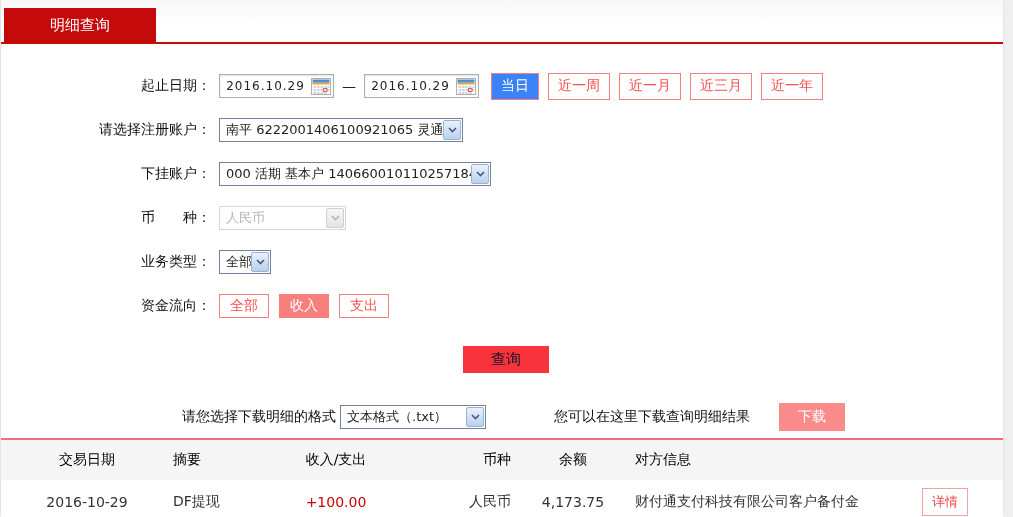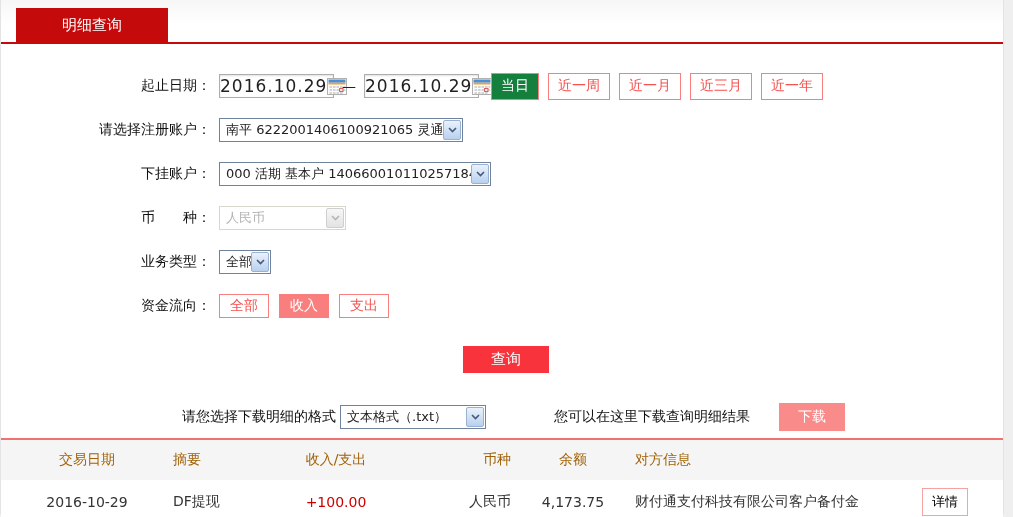--- a/index.html
+++ b/index.html
@@ -26,7 +26,7 @@
   }
   .tab {
     display: inline-block;
-    margin-left: 15px;
+    margin-left: 3px;
     width: 152px;
     height: 34px;
     line-height: 34px;

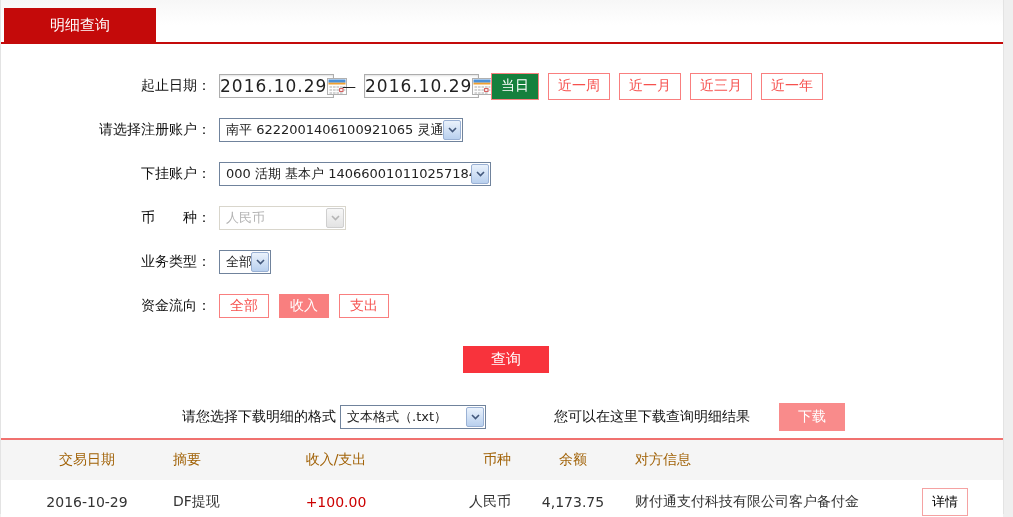--- a/index.html
+++ b/index.html
@@ -66,7 +66,7 @@
   .date-text {
     flex: 1;
     text-align: center;
-    font-size: 17px;
+    font-size: 12px;
     color: #222;
     letter-spacing: 1px;
   }

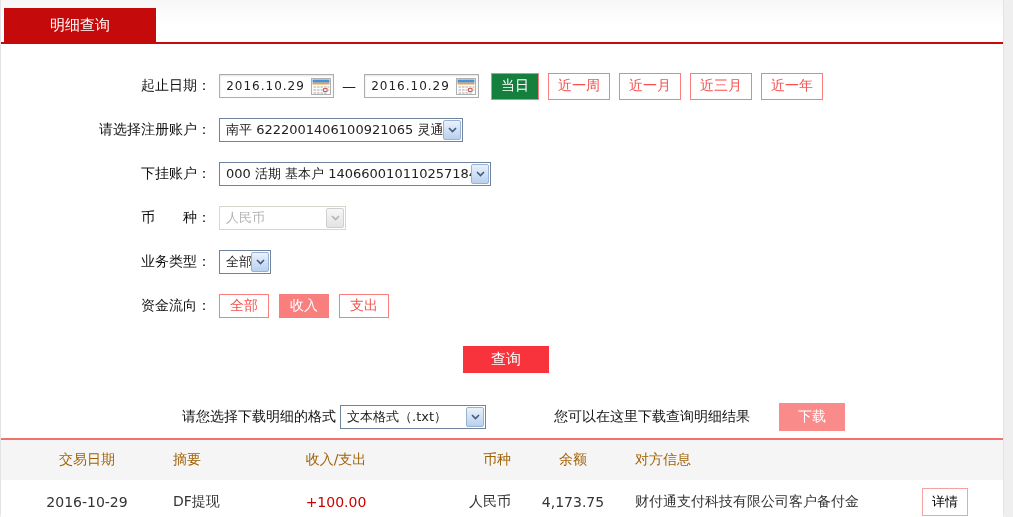--- a/index.html
+++ b/index.html
@@ -84,7 +84,7 @@
     font-family: inherit;
     cursor: pointer;
   }
-  .quick.active { background: #15803d; color: #fff; }
+  .quick.active { background: #3b82f6; color: #fff; }
   .quick.first { margin-left: 12px; }
   
   .sel {

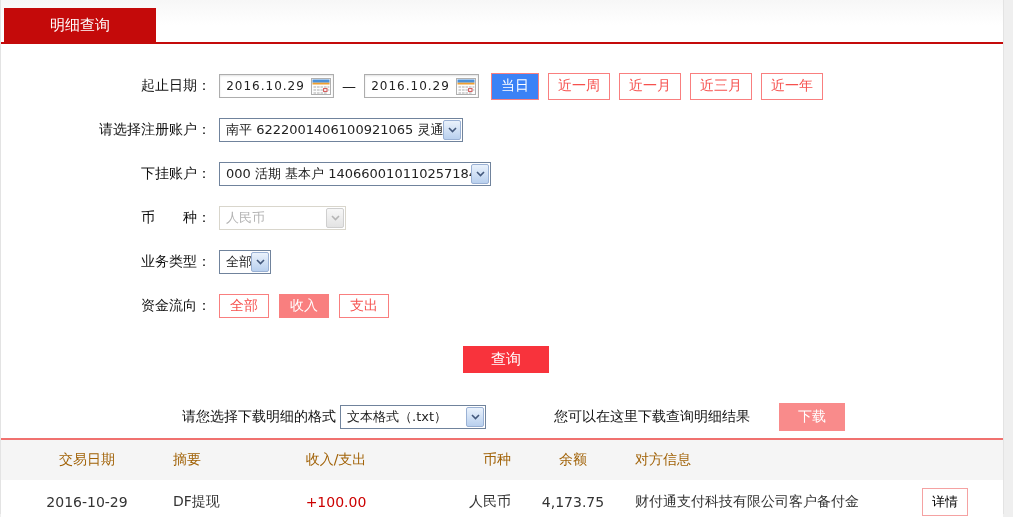--- a/index.html
+++ b/index.html
@@ -144,7 +144,7 @@
     height: 27px;
     background: #f8333c;
     border: none;
-    color: #ffffff;
+    color: #0f172a;
     font-size: 15px;
     font-family: inherit;
     cursor: pointer;

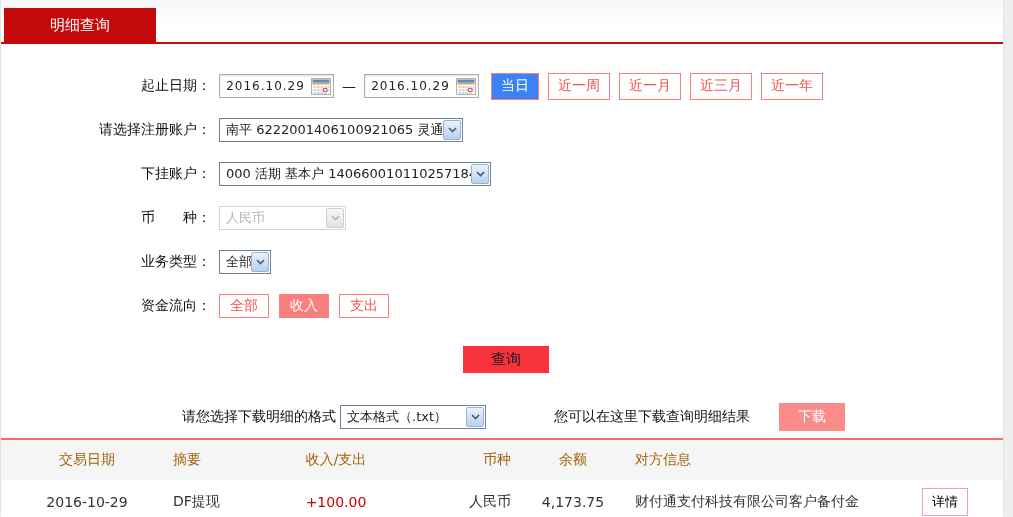--- a/index.html
+++ b/index.html
@@ -173,7 +173,7 @@
   
   .divider-red { margin-top: 7px; height: 2px; background: #f0716f; }
   .thead, .trow { display: flex; align-items: center; }
-  .thead { height: 40px; background: #f5f5f5; color: #a16207; font-size: 14px; }
+  .thead { height: 40px; background: #f5f5f5; color: #000000; font-size: 14px; }
   .trow { height: 44px; background: #fff; font-size: 14px; color: #333; border-bottom: 1px solid #c9c9c9; }
   .c1 { width: 172px; text-align: center; }
   .c2 { width: 88px;  text-align: left; }

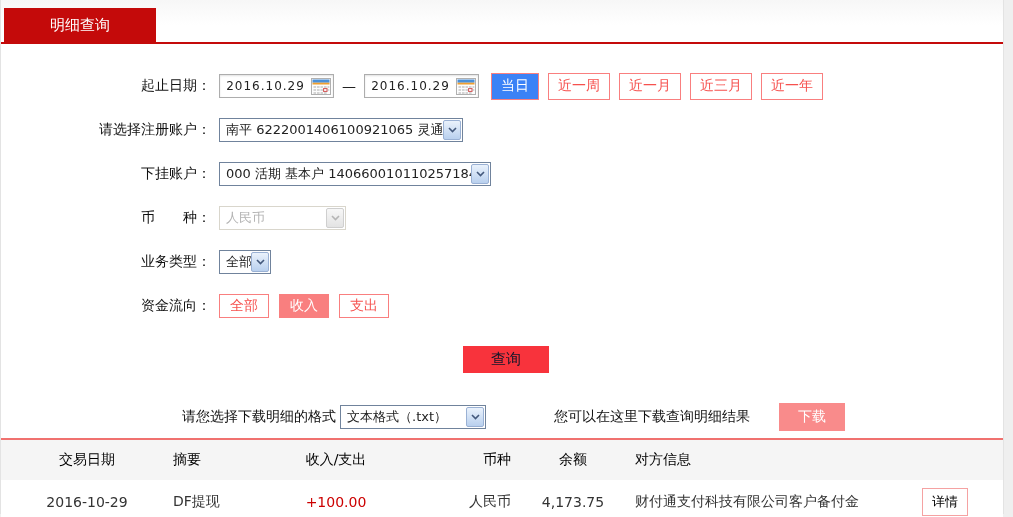--- a/index.html
+++ b/index.html
@@ -186,7 +186,7 @@
   .detail-btn {
     background: #fff;
     border: 1px solid #f5a2a2;
-    color: #000000;
+    color: #ef4444;
     font-size: 13px;
     font-family: Liberation Mono, monospace;
     padding: 4px 9px;

